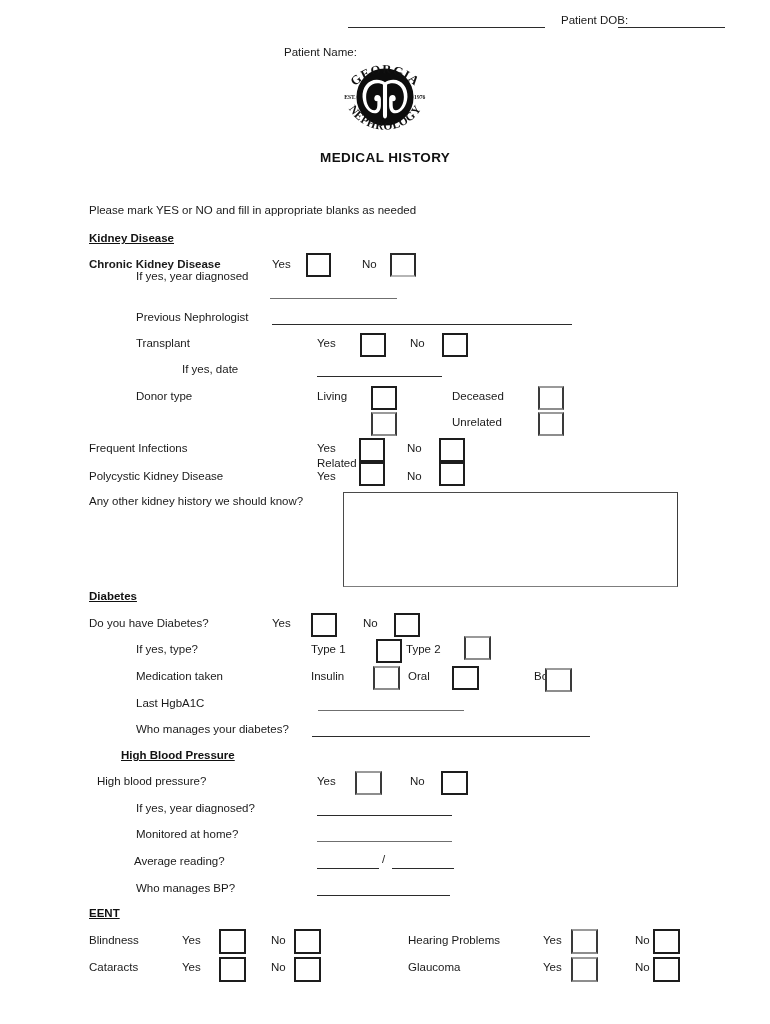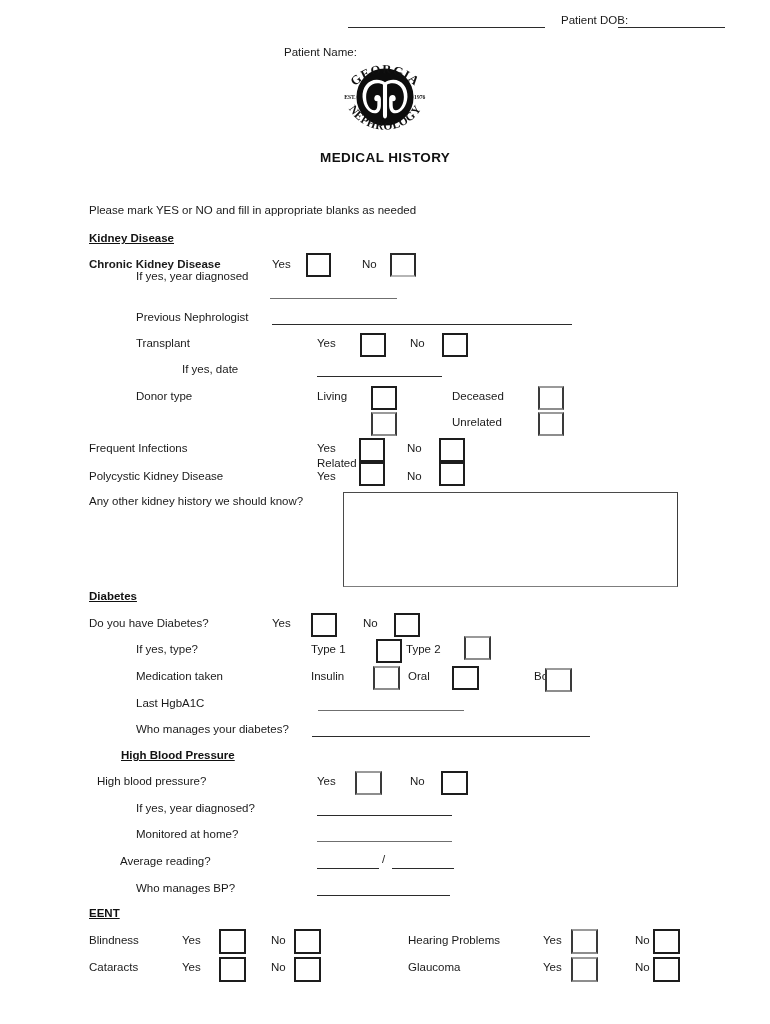--- a/index.html
+++ b/index.html
@@ -241,7 +241,7 @@
   <div class="abs txt" style="left:136px; top:828px;text-align:right;">Monitored at home?</div>
   <div class="abs rule light" style="left:317px; top:841px; width:135px;"></div>
 
-  <div class="abs txt" style="left:120px; top:855px;">Average reading?</div>
+  <div class="abs txt" style="left:134px; top:855px;">Average reading?</div>
   <div class="abs rule dark" style="left:317px; top:868px; width:62px;"></div>
   <div class="abs txt" style="left:382px; top:853px;">/</div>
   <div class="abs rule dark" style="left:392px; top:868px; width:62px;"></div>

